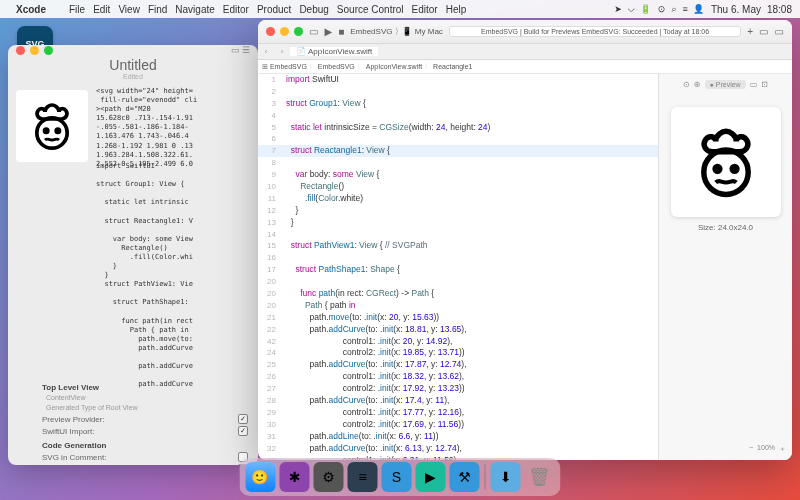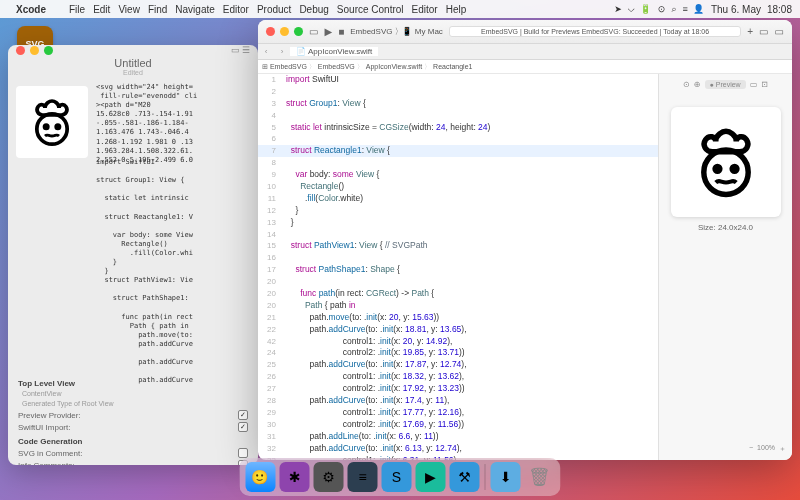--- a/index.html
+++ b/index.html
@@ -13,7 +13,7 @@
 .menubar .icon-sm { font-size: 9px; }
 
 .desktop-icon { position: absolute; top: 26px; left: 12px; width: 46px; text-align: center; z-index: 1; }
-.desktop-icon .icon { width: 36px; height: 36px; background: #a16207; border-radius: 8px; margin: 0 auto 2px; display: flex; align-items: center; justify-content: center; color: #fff; font-size: 9px; font-weight: 600; box-shadow: 0 2px 4px rgba(0,0,0,0.2); }
+.desktop-icon .icon { width: 36px; height: 36px; background: #0c4a6e; border-radius: 8px; margin: 0 auto 2px; display: flex; align-items: center; justify-content: center; color: #fff; font-size: 9px; font-weight: 600; box-shadow: 0 2px 4px rgba(0,0,0,0.2); }
 .desktop-icon .label { font-size: 8px; color: #fff; text-shadow: 0 1px 2px rgba(0,0,0,0.5); }
 
 

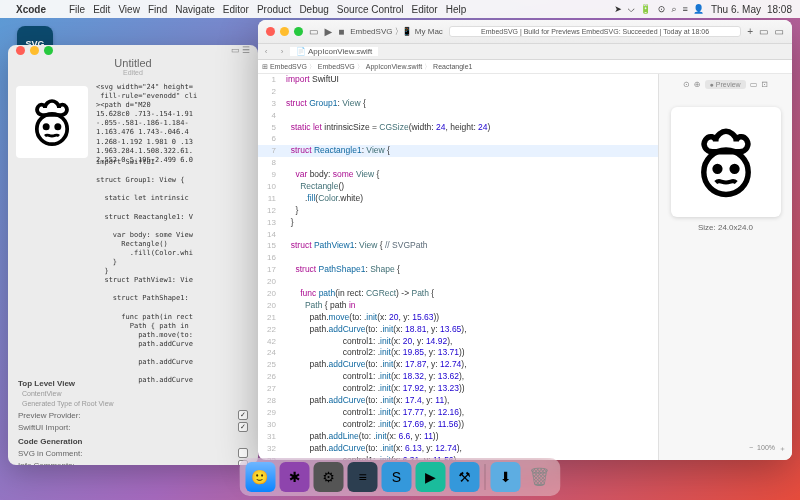--- a/index.html
+++ b/index.html
@@ -123,7 +123,7 @@
     <div style="margin-left:auto;font-size:9px;color:#888;">▭ ☰</div>
   </div>
   <div style="display:flex;align-items:center;justify-content:center;flex-direction:column;padding:2px 0;">
-    <span style="font-size:11px;color:#666;">Untitled</span>
+    <span style="font-size:14px;color:#666;">Untitled</span>
     <span style="font-size:7px;color:#aaa;">Edited</span>
   </div>
   <div class="win1-body" style="position:relative;">

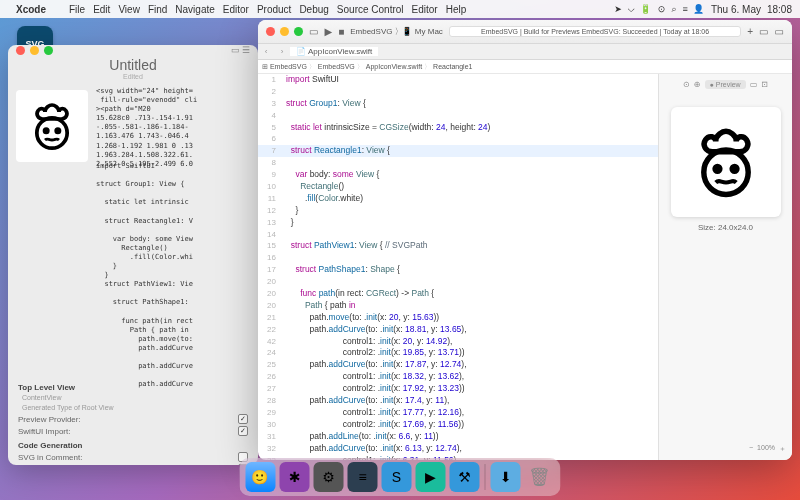--- a/index.html
+++ b/index.html
@@ -28,7 +28,7 @@
 .logo-box { width: 72px; height: 72px; background: #fff; border-radius: 4px; margin: 4px; display: flex; align-items: center; justify-content: center; position: relative; }
 .logo-box .chef { width: 56px; height: 56px; }
 .svg-text { position: absolute; top: 5px; left: 88px; right: 2px; font-family: 'SF Mono', Menlo, monospace; font-size: 7px; color: #333; line-height: 1.3; white-space: pre-wrap; word-break: break-all; }
-.settings { margin-top: 88px; padding: 2px 6px; font-size: 8px; color: #555; }
+.settings { margin-top: 88px; padding: 2px 6px; font-size: 8px; color: #555; margin-left: 24px; }
 .settings .section { font-weight: 600; margin: 5px 0 2px; font-size: 8px; color: #444; }
 .settings .row { display: flex; justify-content: space-between; align-items: center; margin: 2px 0; }
 .settings .row .lbl { color: #666; }

